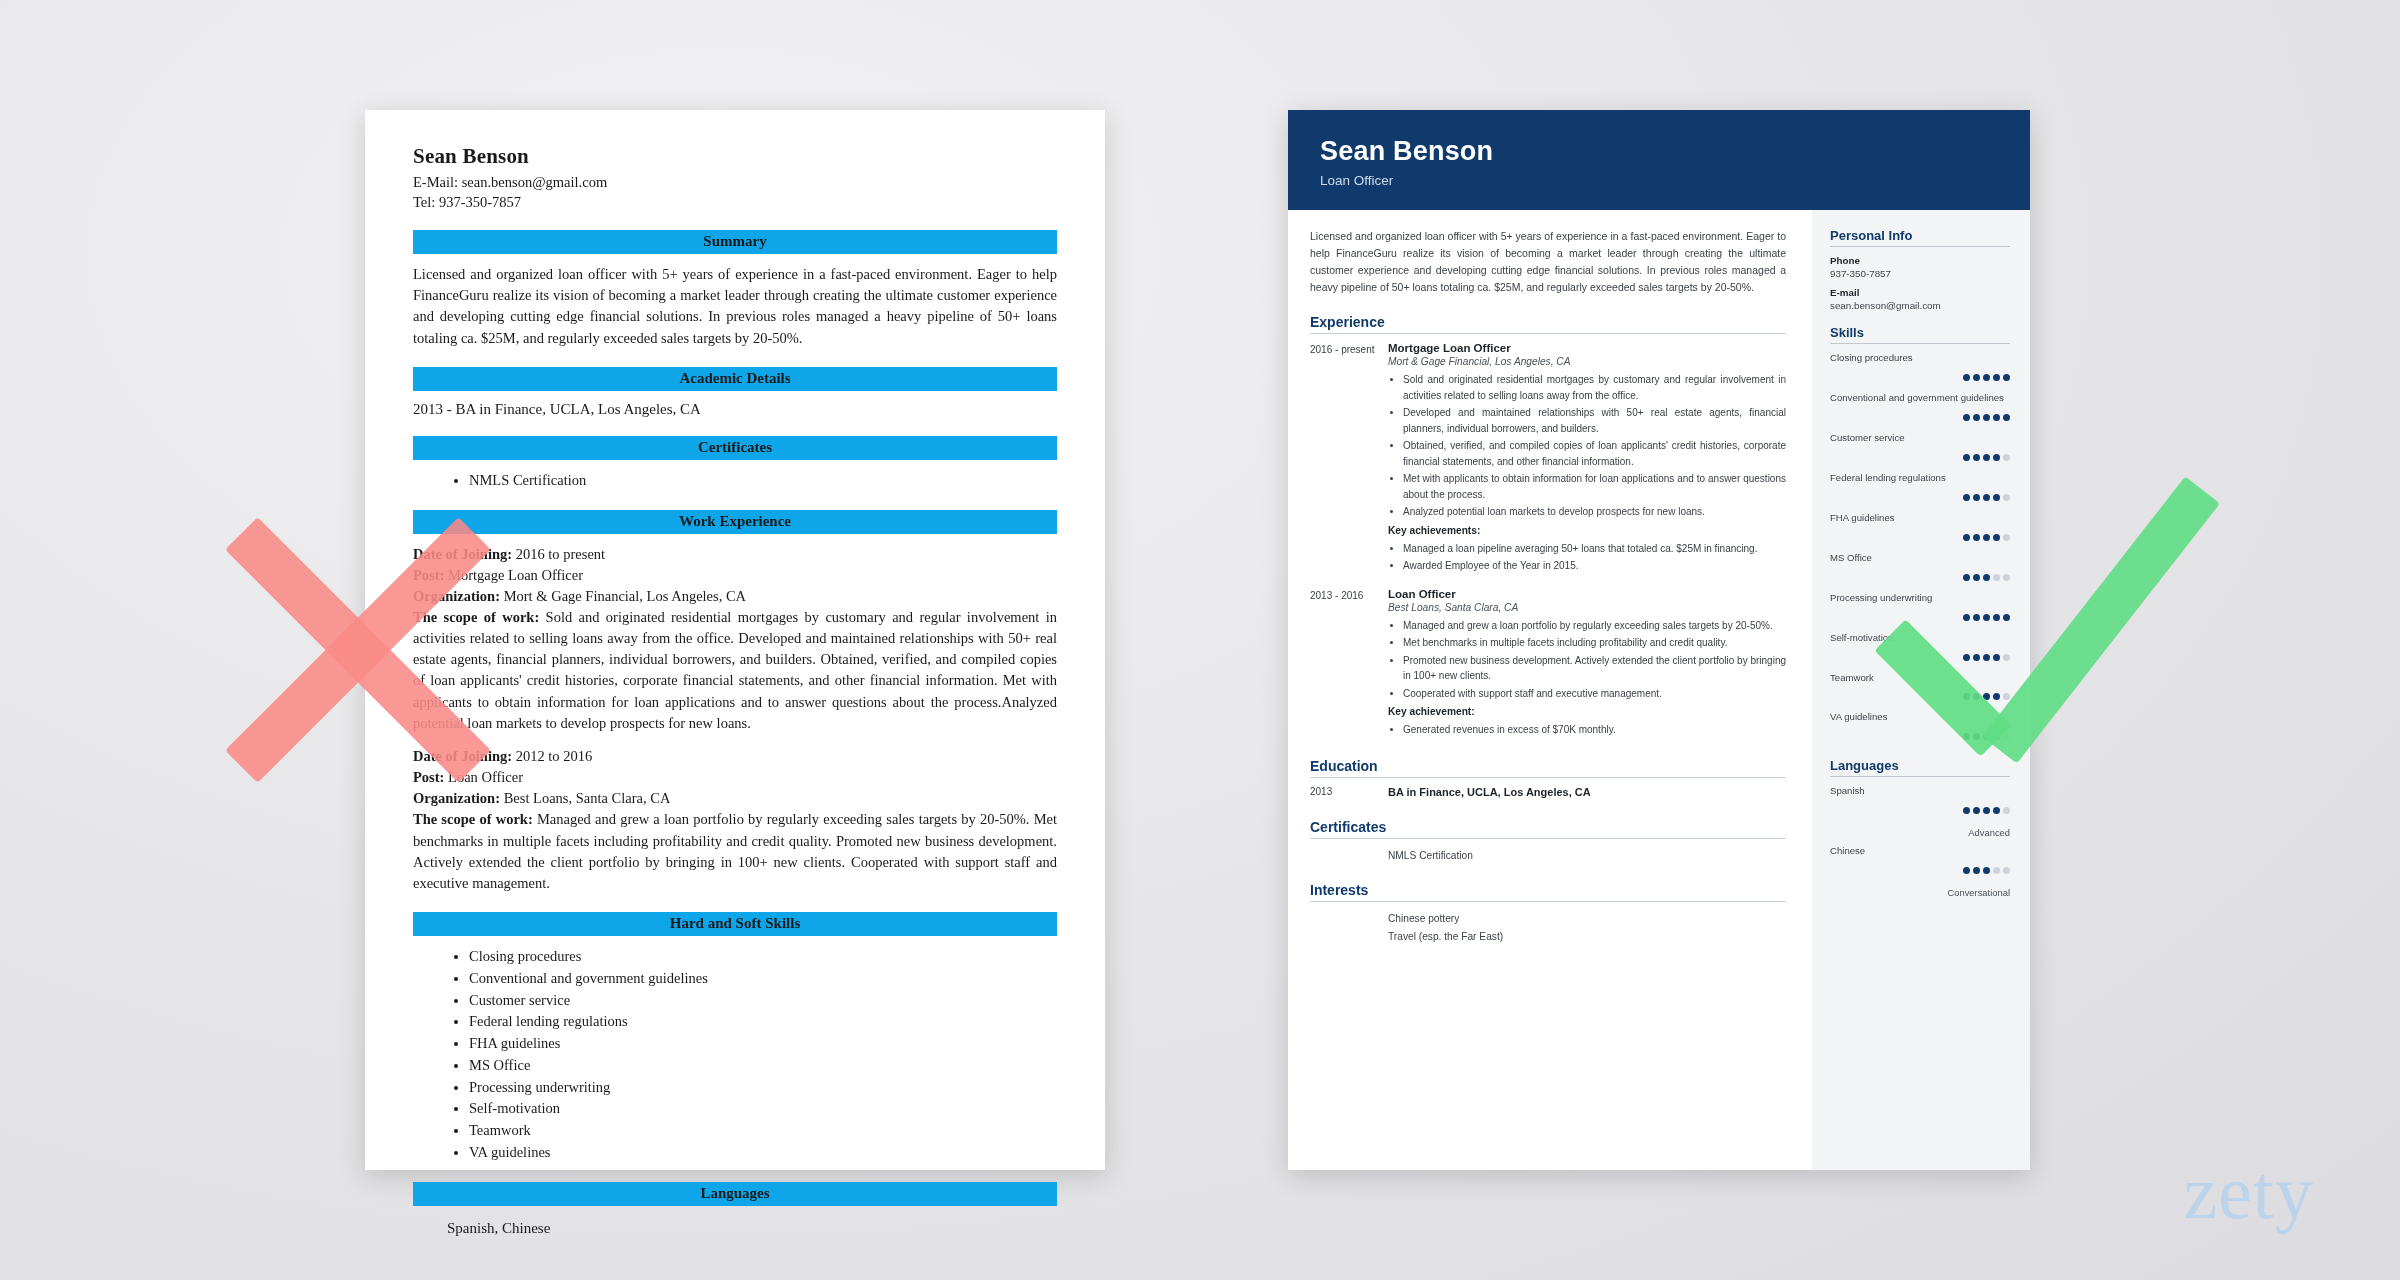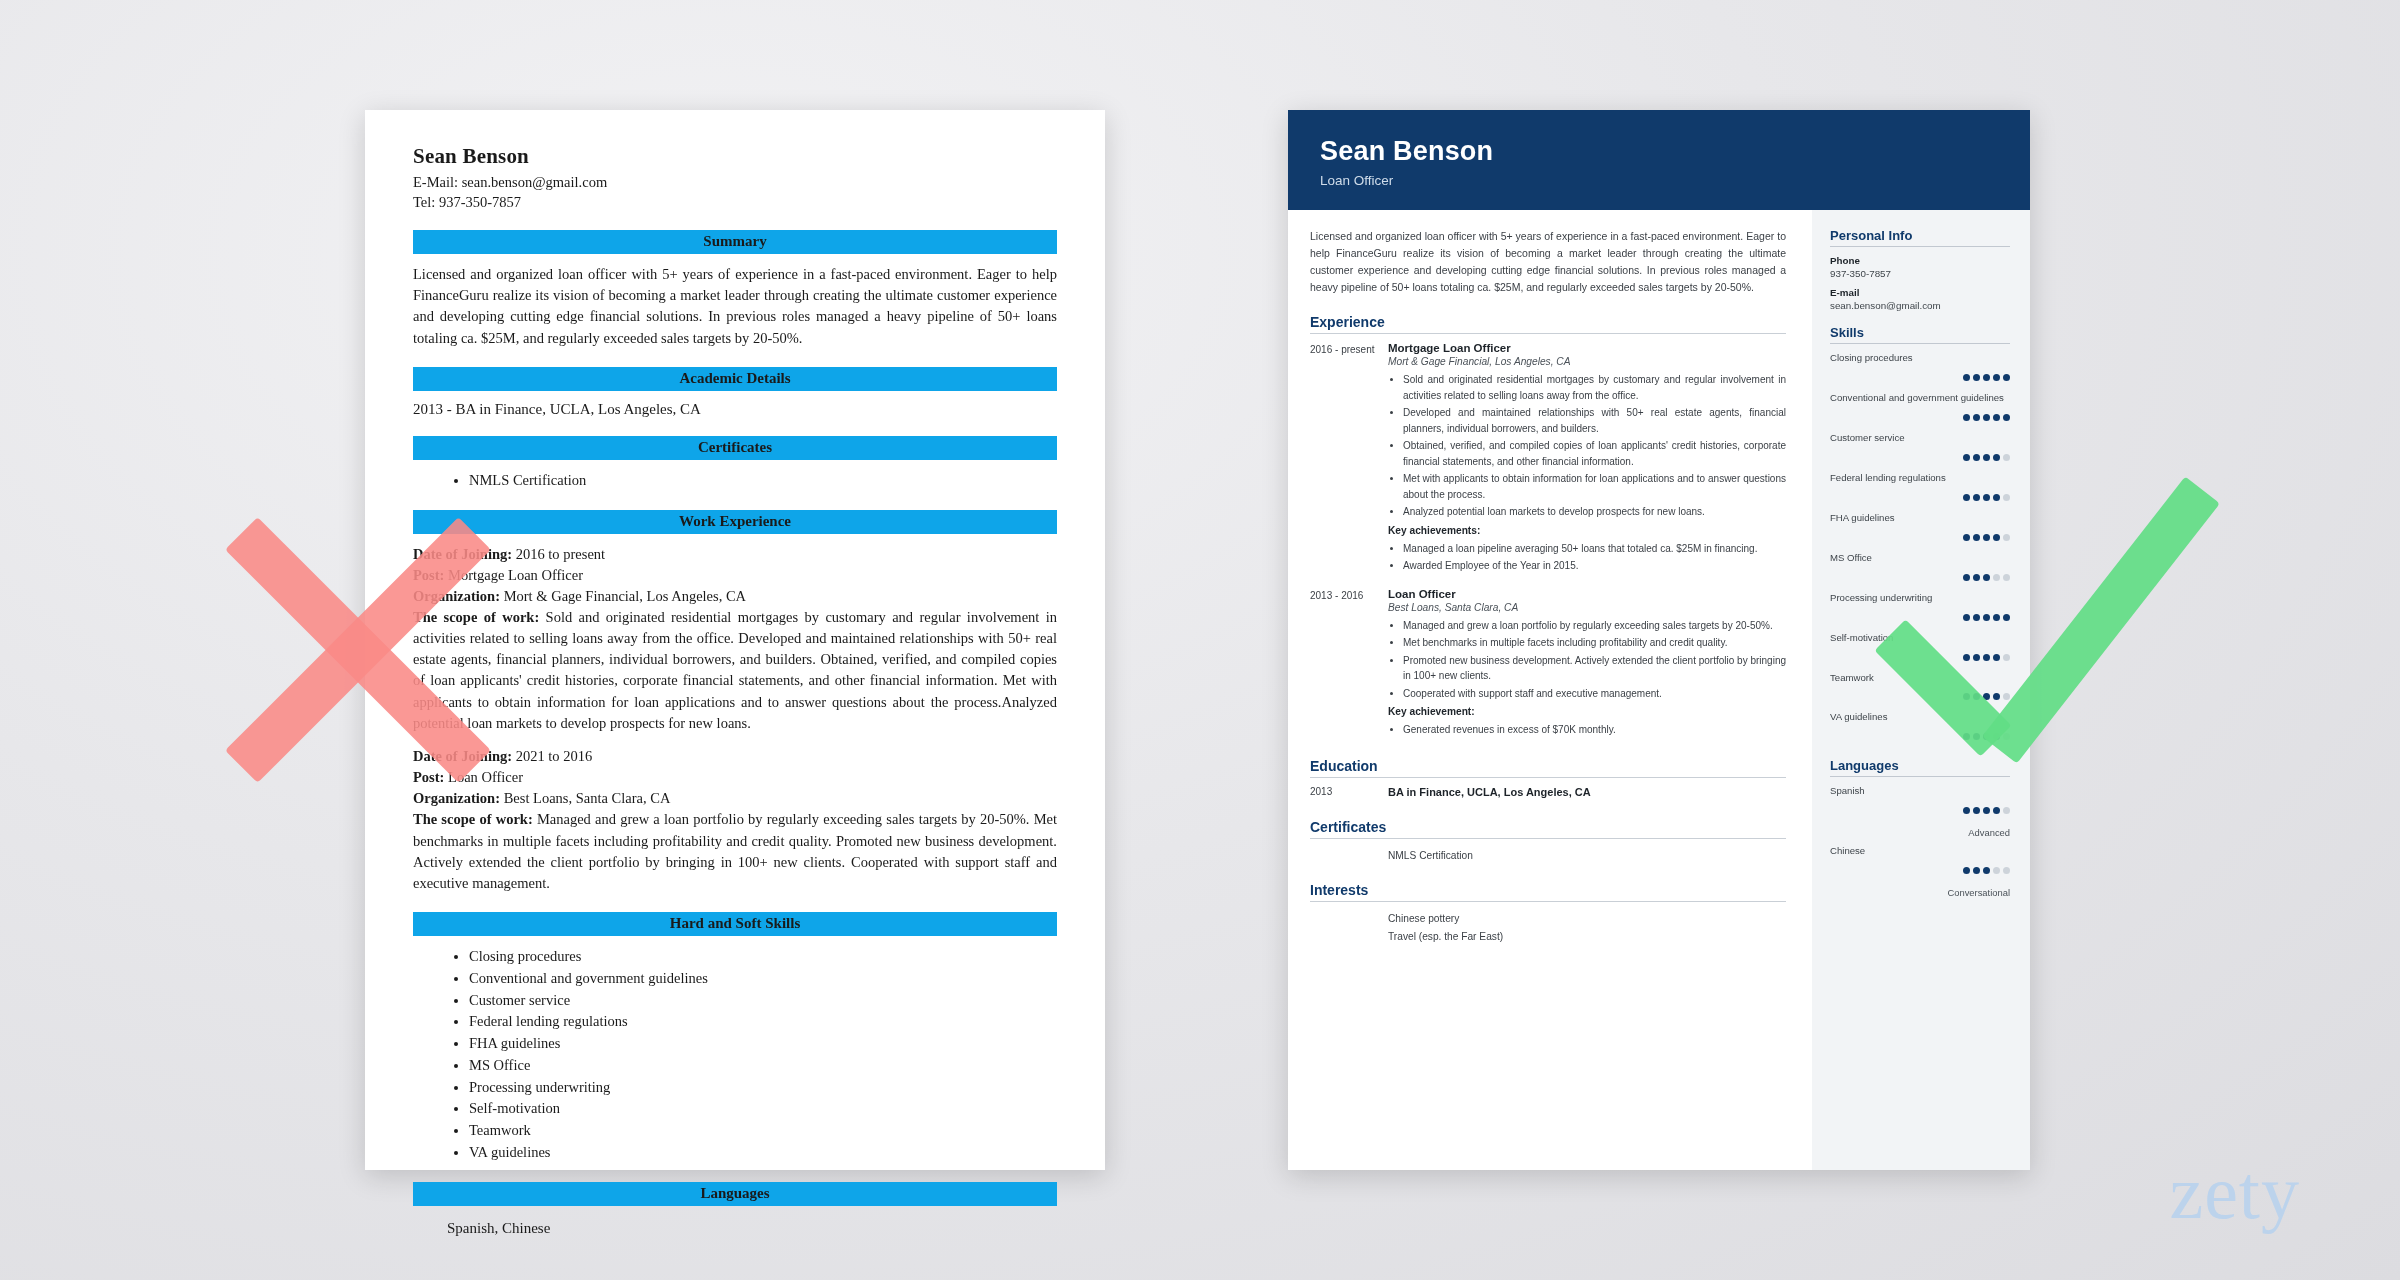--- a/index.html
+++ b/index.html
@@ -177,7 +177,7 @@
   </div>
 
   <div class="bad-block">
-    <div class="bad-para"><span class="lbl">Date of Joining:</span><span> 2021 to 2016</span></div>
+    <div class="bad-para"><span class="lbl">Date of Joining:</span><span> 2012 to 2016</span></div>
     <div class="bad-para"><span class="lbl">Post:</span><span> Loan Officer</span></div>
     <div class="bad-para"><span class="lbl">Organization:</span><span> Best Loans, Santa Clara, CA</span></div>
     <div class="bad-para"><span class="lbl">The scope of work:</span><span> Managed and grew a loan portfolio by regularly exceeding sales targets by 20-50%. Met benchmarks in multiple facets including profitability and credit quality. Promoted new business development. Actively extended the client portfolio by bringing in 100+ new clients. Cooperated with support staff and executive management.</span></div>

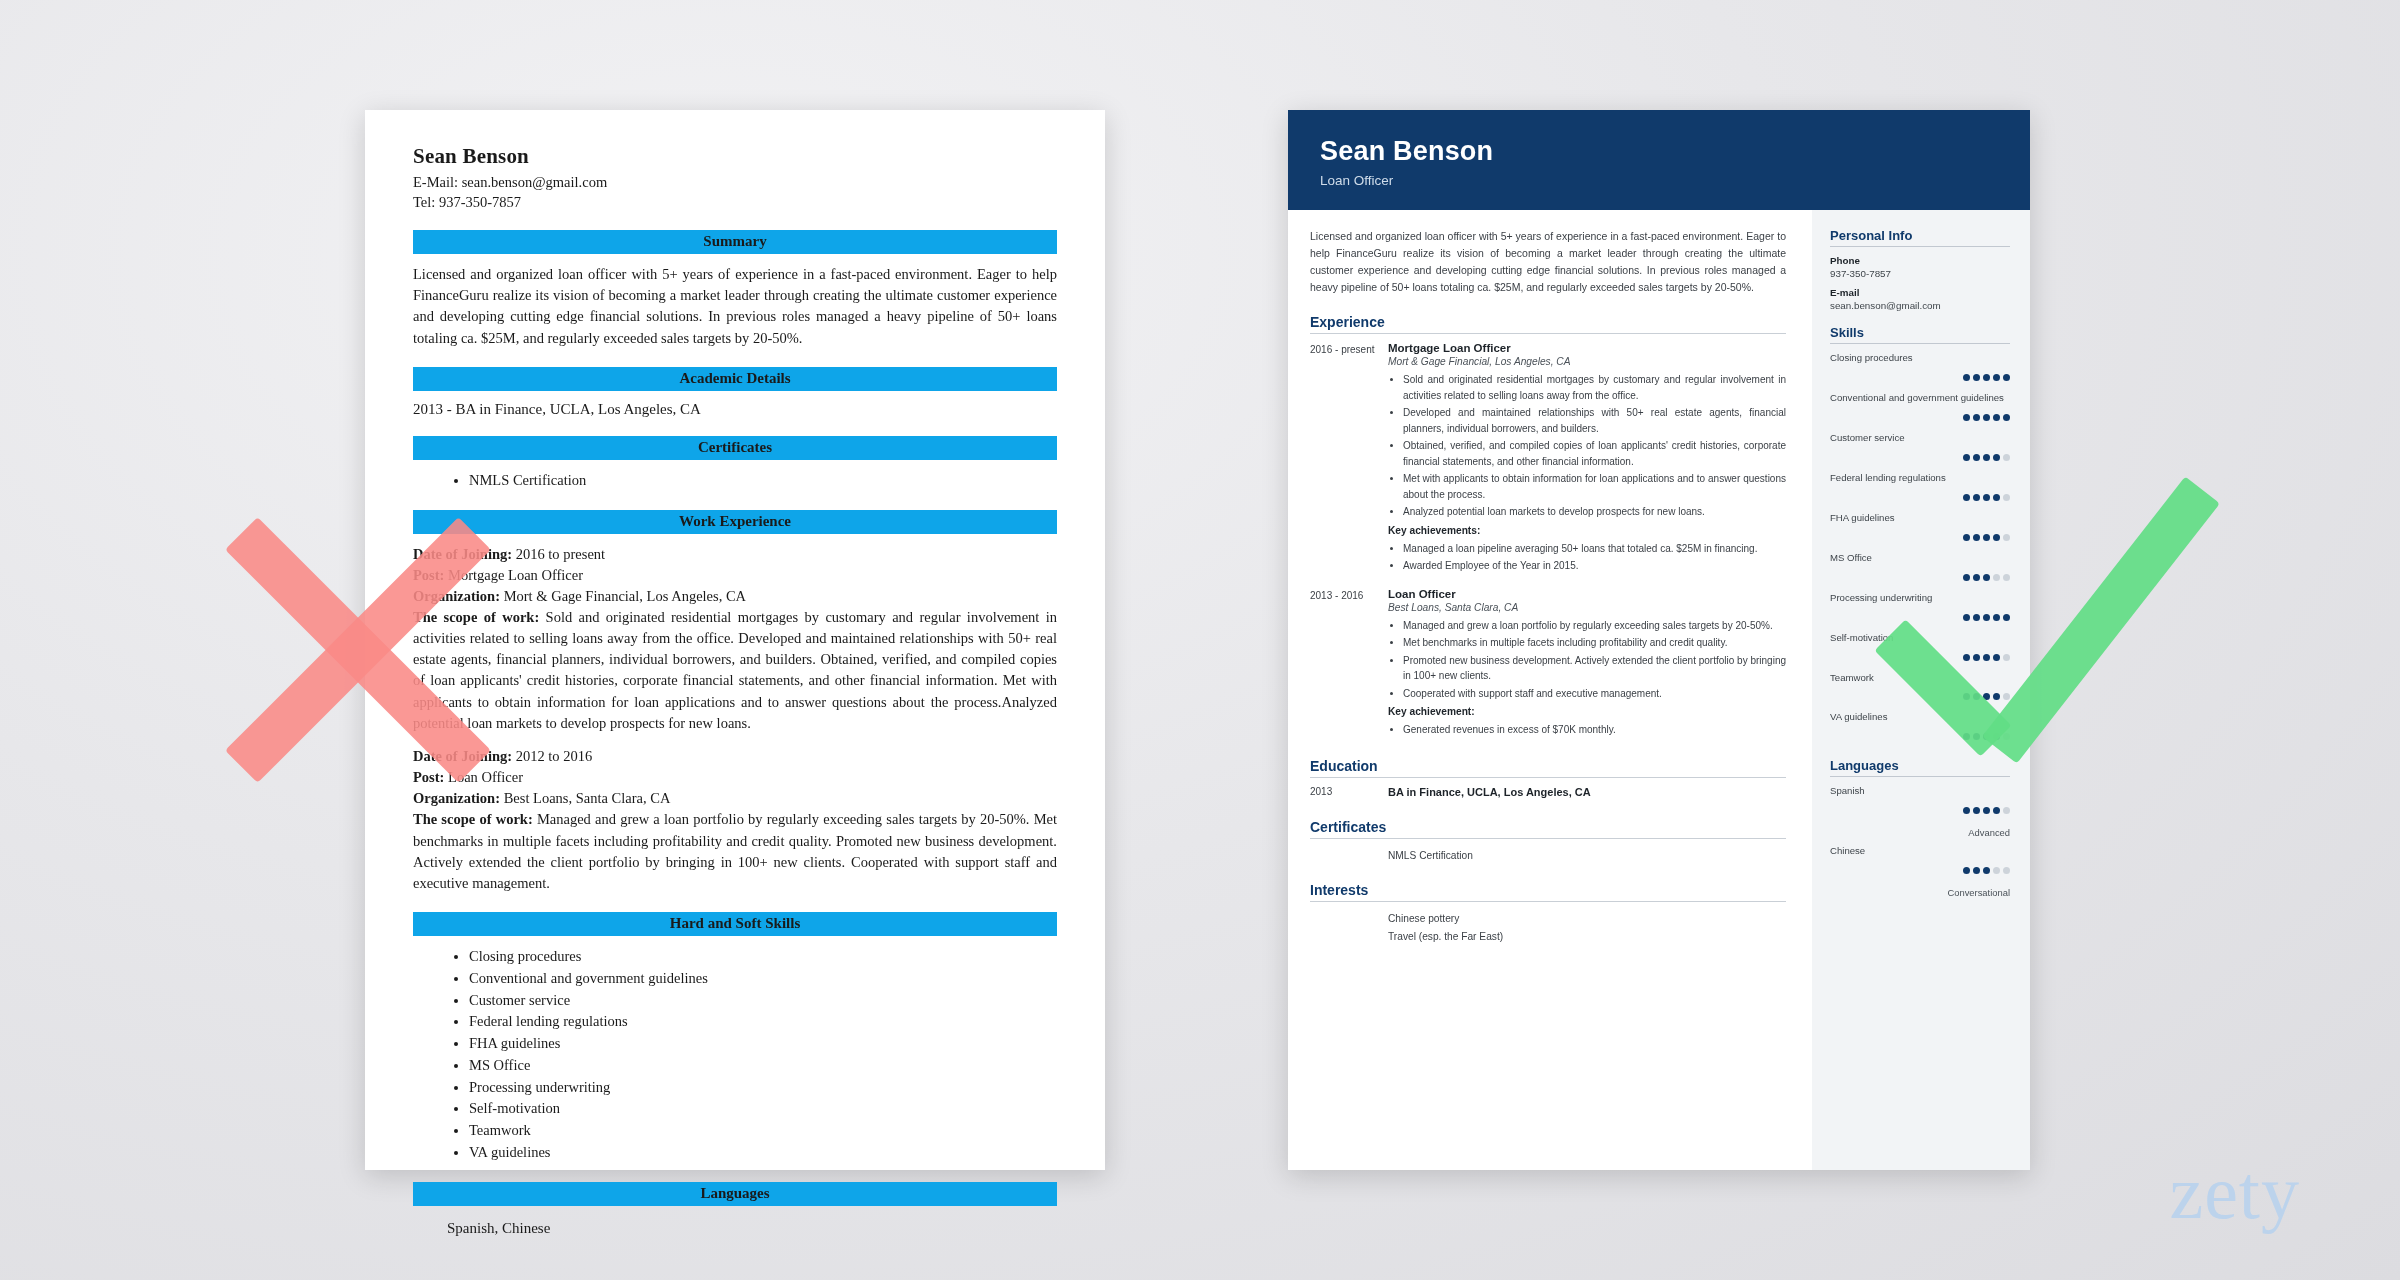--- a/index.html
+++ b/index.html
@@ -141,7 +141,7 @@
 
   .zety {
     position: absolute;
-    right: 100px; bottom: 44px;
+    right: 86px; bottom: 44px;
     font-family: "Liberation Serif", serif;
     font-size: 76px;
     color: #bcd3ec;

